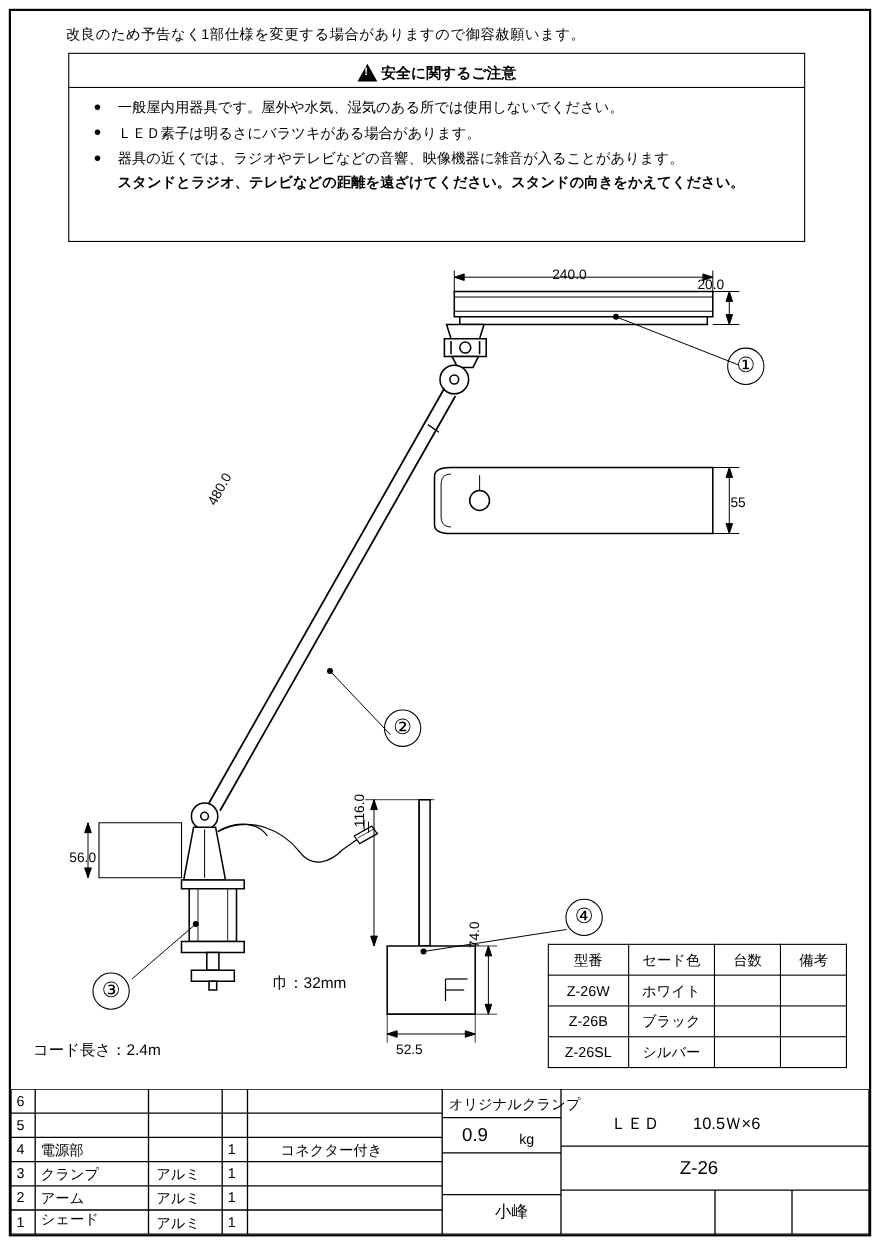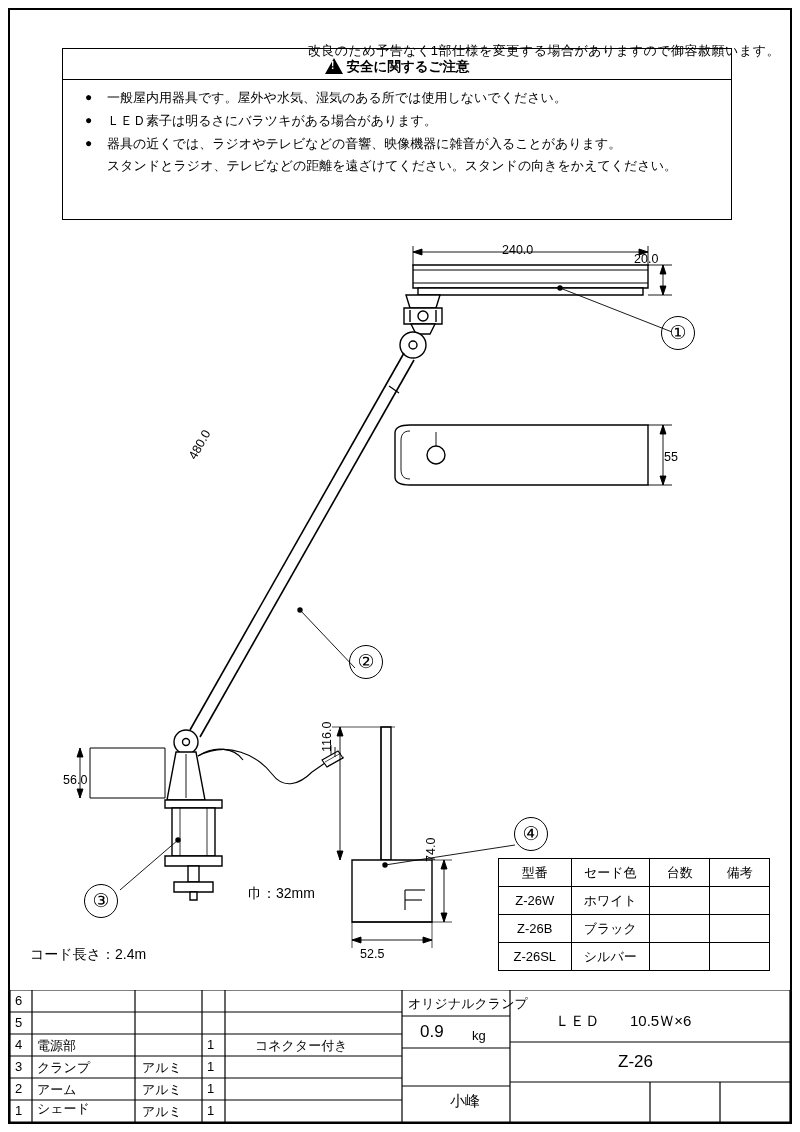--- a/index.html
+++ b/index.html
@@ -31,10 +31,9 @@
     position: absolute;
     left: 60px; top: 22px;
     width: 720px;
-    text-align: right;
+    text-align: left;
     font-size: 13px;
     letter-spacing: 0.5px;
-    margin-top: 20px;
   }
   .notice-box {
     position: absolute;

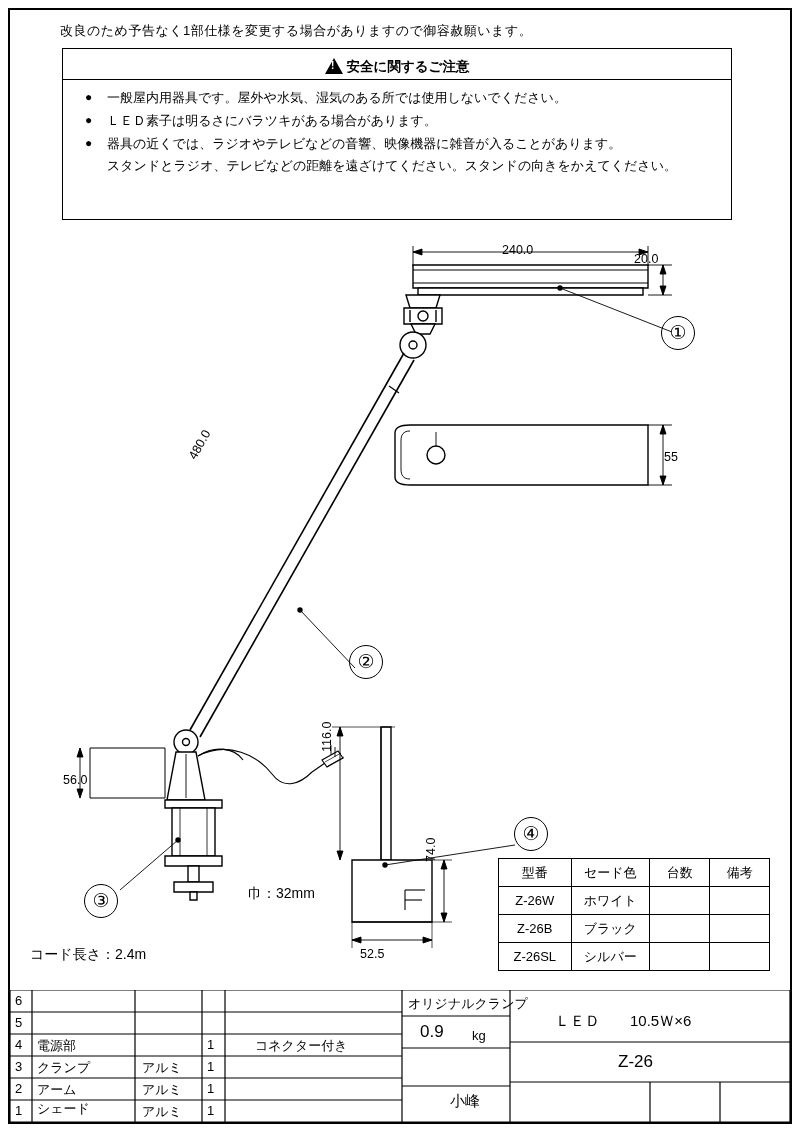--- a/index.html
+++ b/index.html
@@ -93,6 +93,7 @@
   }
   .notice-list .sub {
     padding-left: 26px;
+    font-weight: bold;
   }
   
   .dim {

